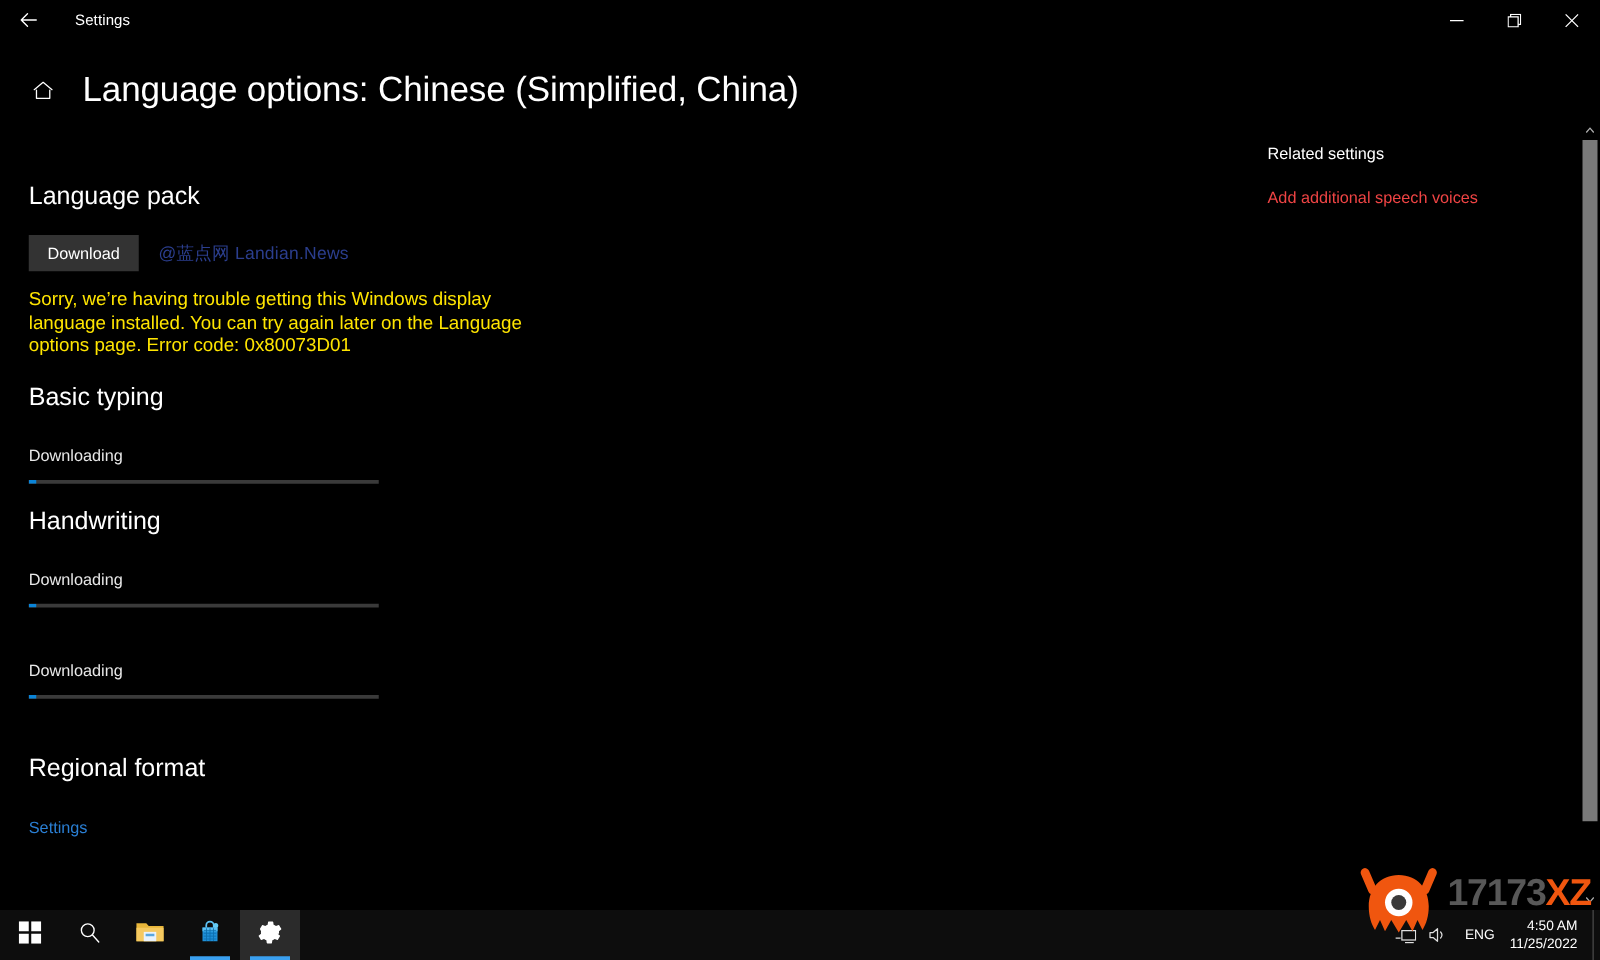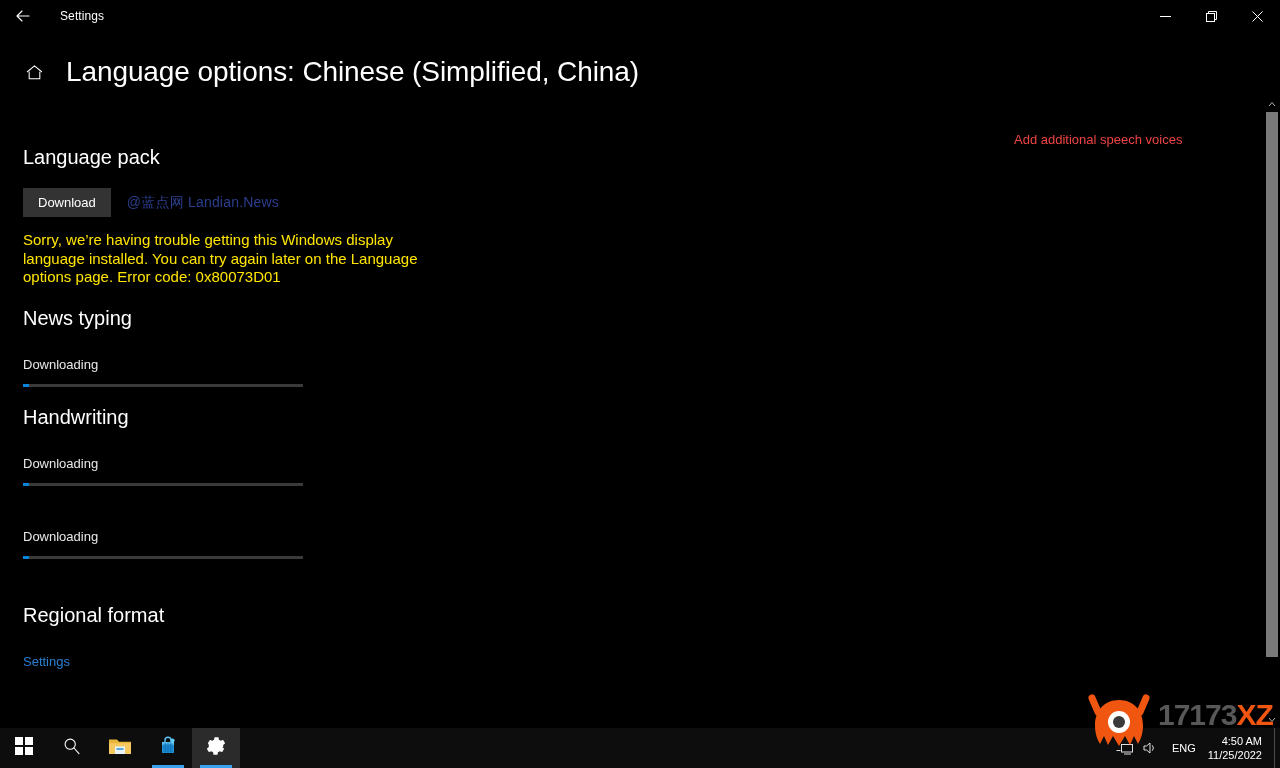--- a/index.html
+++ b/index.html
@@ -255,6 +255,7 @@
     </div>
 
     <div class="col-right">
+      <div class="related-head">Related settings</div>
       <a class="link" style="display:inline-block; margin-top:17px;">Add additional speech voices</a>
     </div>
 

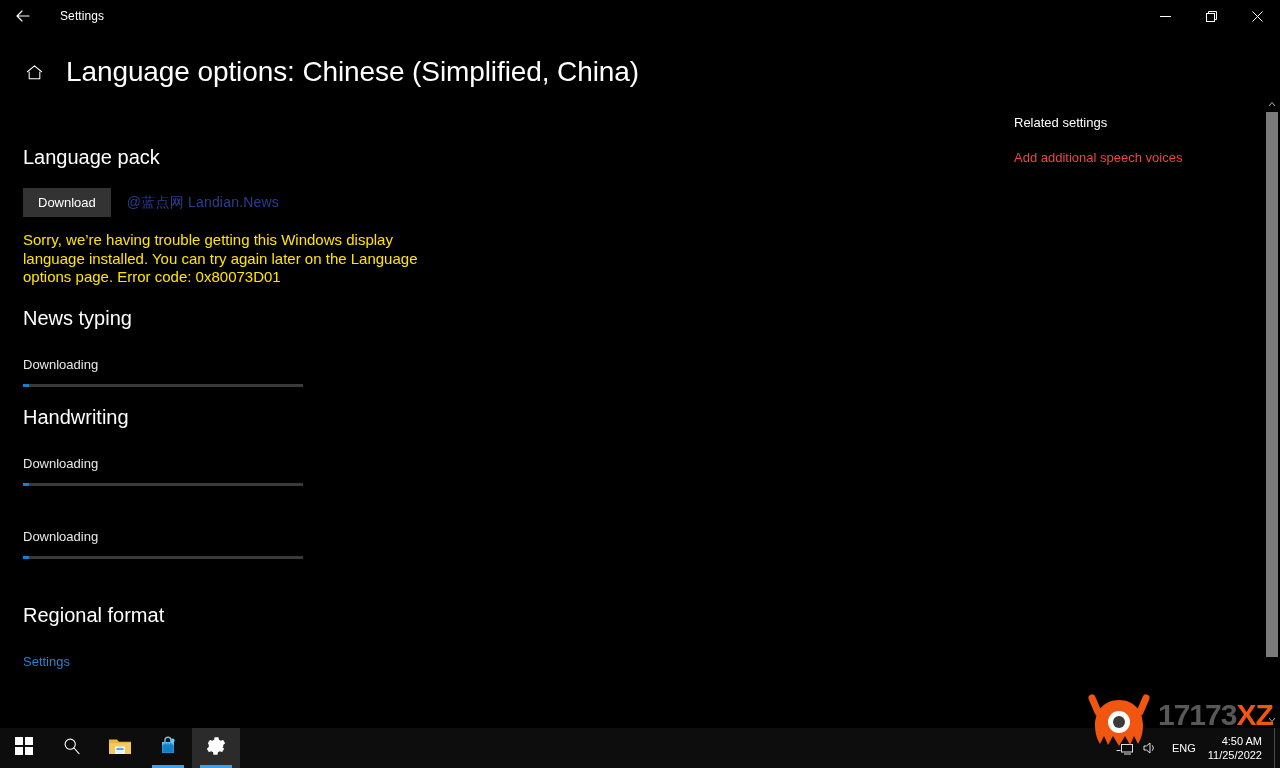--- a/index.html
+++ b/index.html
@@ -221,7 +221,7 @@
       </div>
 
       <div style="position:absolute; left:0; top:209px;">
-        <div class="section-head">News typing</div>
+        <div class="section-head">Basic typing</div>
         <div class="subhead" style="margin-top:25px;">Downloading</div>
         <div class="progress-track" style="margin-top:10px;">
           <div class="progress-fill"></div>

